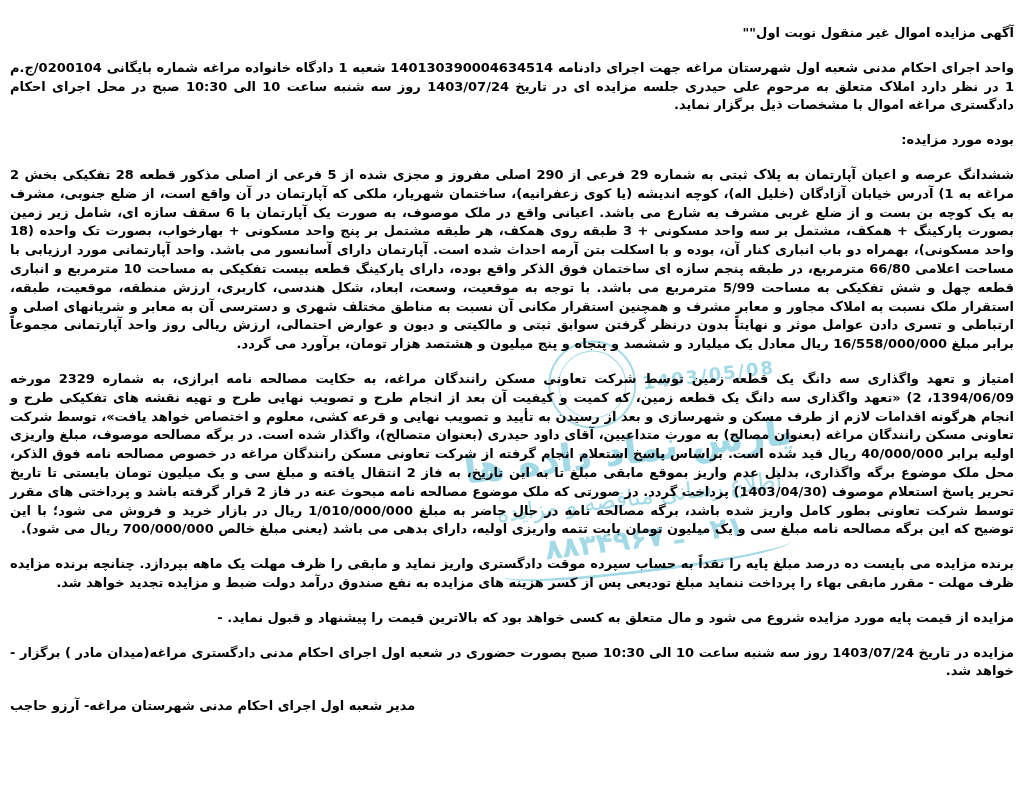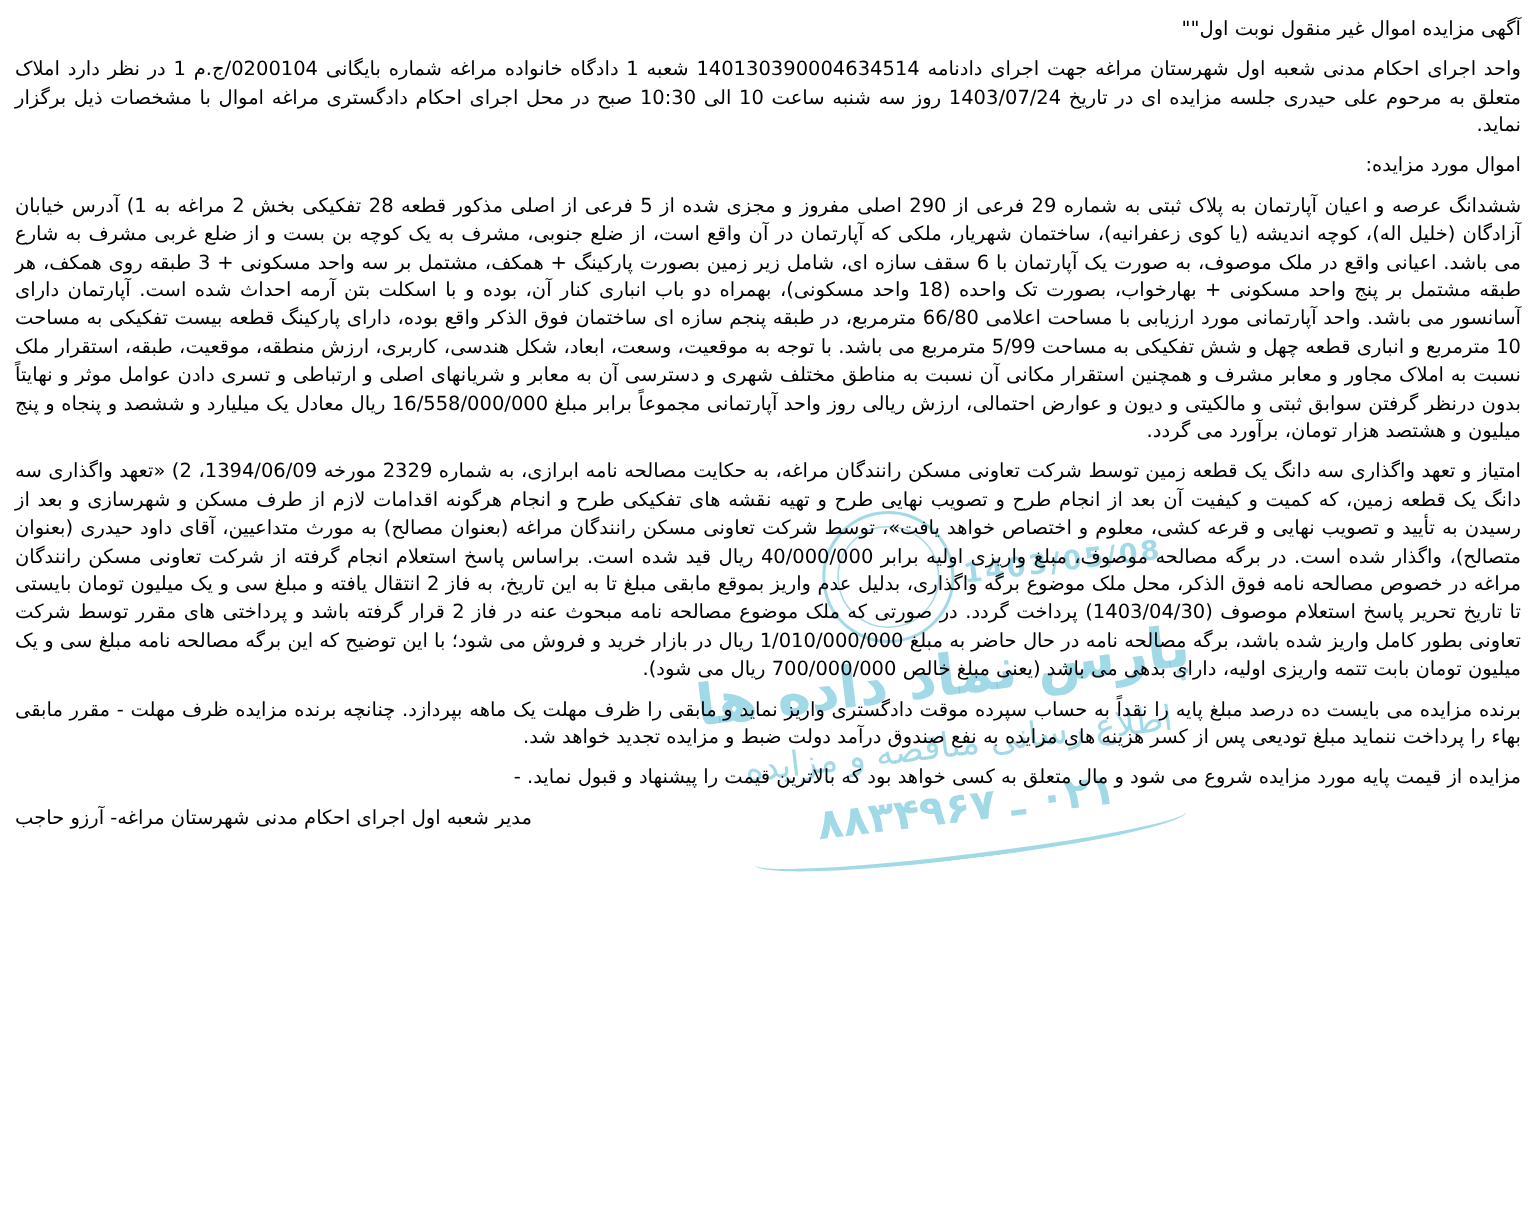--- a/index.html
+++ b/index.html
@@ -63,7 +63,7 @@
     line-height: 18.8px;
     color: #000;
   }
-  .content p { margin: 3px 0 8px 0; }
+  .content p { margin: 16px 0 8px 0; font-weight: bold; }
   .doc-title { text-align: right; margin-bottom: 9px; }
   .intro { margin-bottom: 13px; }
   .section-heading { margin-bottom: 13px; }

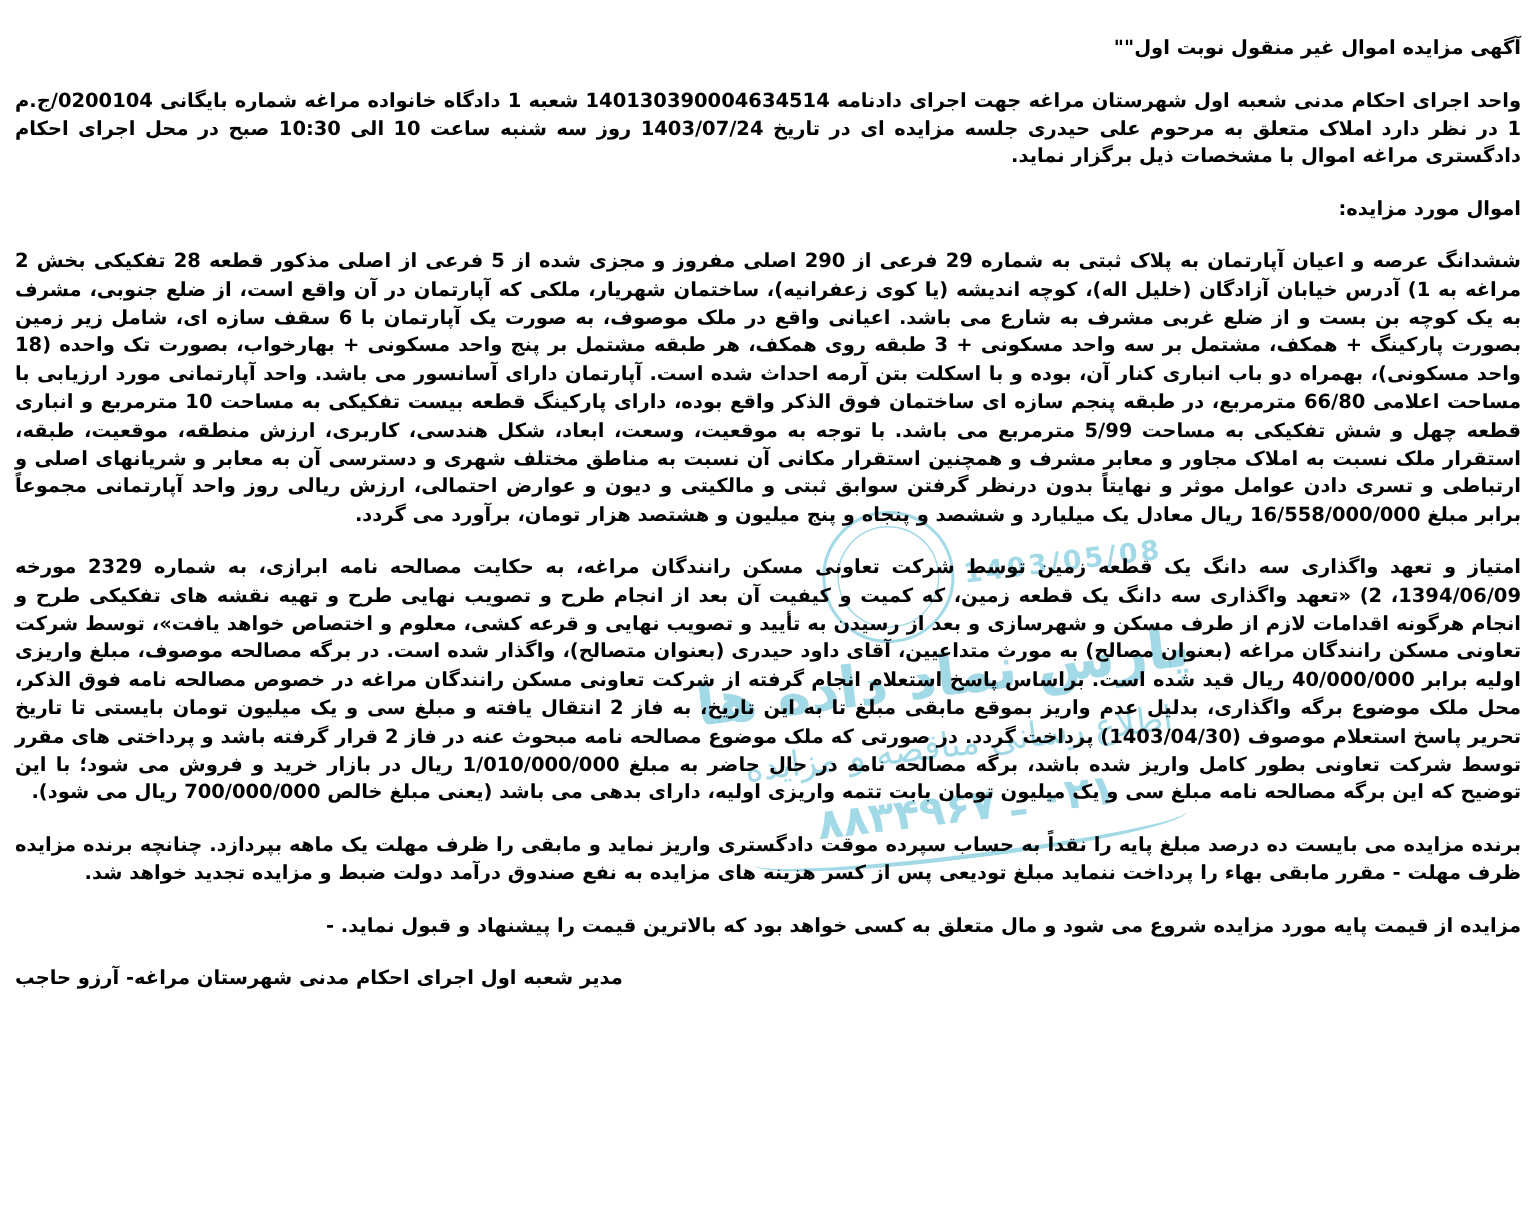--- a/index.html
+++ b/index.html
@@ -90,7 +90,7 @@
 
     <p class="intro">واحد اجرای احکام مدنی شعبه اول شهرستان مراغه جهت اجرای دادنامه 140130390004634514 شعبه 1 دادگاه خانواده مراغه شماره بایگانی 0200104/ج.م 1 در نظر دارد املاک متعلق به مرحوم علی حیدری جلسه مزایده ای در تاریخ 1403/07/24 روز سه شنبه ساعت 10 الی 10:30 صبح در محل اجرای احکام دادگستری مراغه اموال با مشخصات ذیل برگزار نماید.</p>
 
-    <p class="section-heading">اموال مورد مزایده:</p>
+    <p class="section-heading">بوده مورد مزایده:</p>
 
     <p class="property-item">ششدانگ عرصه و اعیان آپارتمان به پلاک ثبتی به شماره 29 فرعی از 290 اصلی مفروز و مجزی شده از 5 فرعی از اصلی مذکور قطعه 28 تفکیکی بخش 2 مراغه به 1) آدرس خیابان آزادگان (خلیل اله)، کوچه اندیشه (یا کوی زعفرانیه)، ساختمان شهریار، ملکی که آپارتمان در آن واقع است، از ضلع جنوبی، مشرف به یک کوچه بن بست و از ضلع غربی مشرف به شارع می باشد. اعیانی واقع در ملک موصوف، به صورت یک آپارتمان با 6 سقف سازه ای، شامل زیر زمین بصورت پارکینگ + همکف، مشتمل بر سه واحد مسکونی + 3 طبقه روی همکف، هر طبقه مشتمل بر پنج واحد مسکونی + بهارخواب، بصورت تک واحده (18 واحد مسکونی)، بهمراه دو باب انباری کنار آن، بوده و با اسکلت بتن آرمه احداث شده است. آپارتمان دارای آسانسور می باشد. واحد آپارتمانی مورد ارزیابی با مساحت اعلامی 66/80 مترمربع، در طبقه پنجم سازه ای ساختمان فوق الذکر واقع بوده، دارای پارکینگ قطعه بیست تفکیکی به مساحت 10 مترمربع و انباری قطعه چهل و شش تفکیکی به مساحت 5/99 مترمربع می باشد. با توجه به موقعیت، وسعت، ابعاد، شکل هندسی، کاربری، ارزش منطقه، موقعیت، طبقه، استقرار ملک نسبت به املاک مجاور و معابر مشرف و همچنین استقرار مکانی آن نسبت به مناطق مختلف شهری و دسترسی آن به معابر و شریانهای اصلی و ارتباطی و تسری دادن عوامل موثر و نهایتاً بدون درنظر گرفتن سوابق ثبتی و مالکیتی و دیون و عوارض احتمالی، ارزش ریالی روز واحد آپارتمانی مجموعاً برابر مبلغ 16/558/000/000 ریال معادل یک میلیارد و ششصد و پنجاه و پنج میلیون و هشتصد هزار تومان، برآورد می گردد.</p>
 

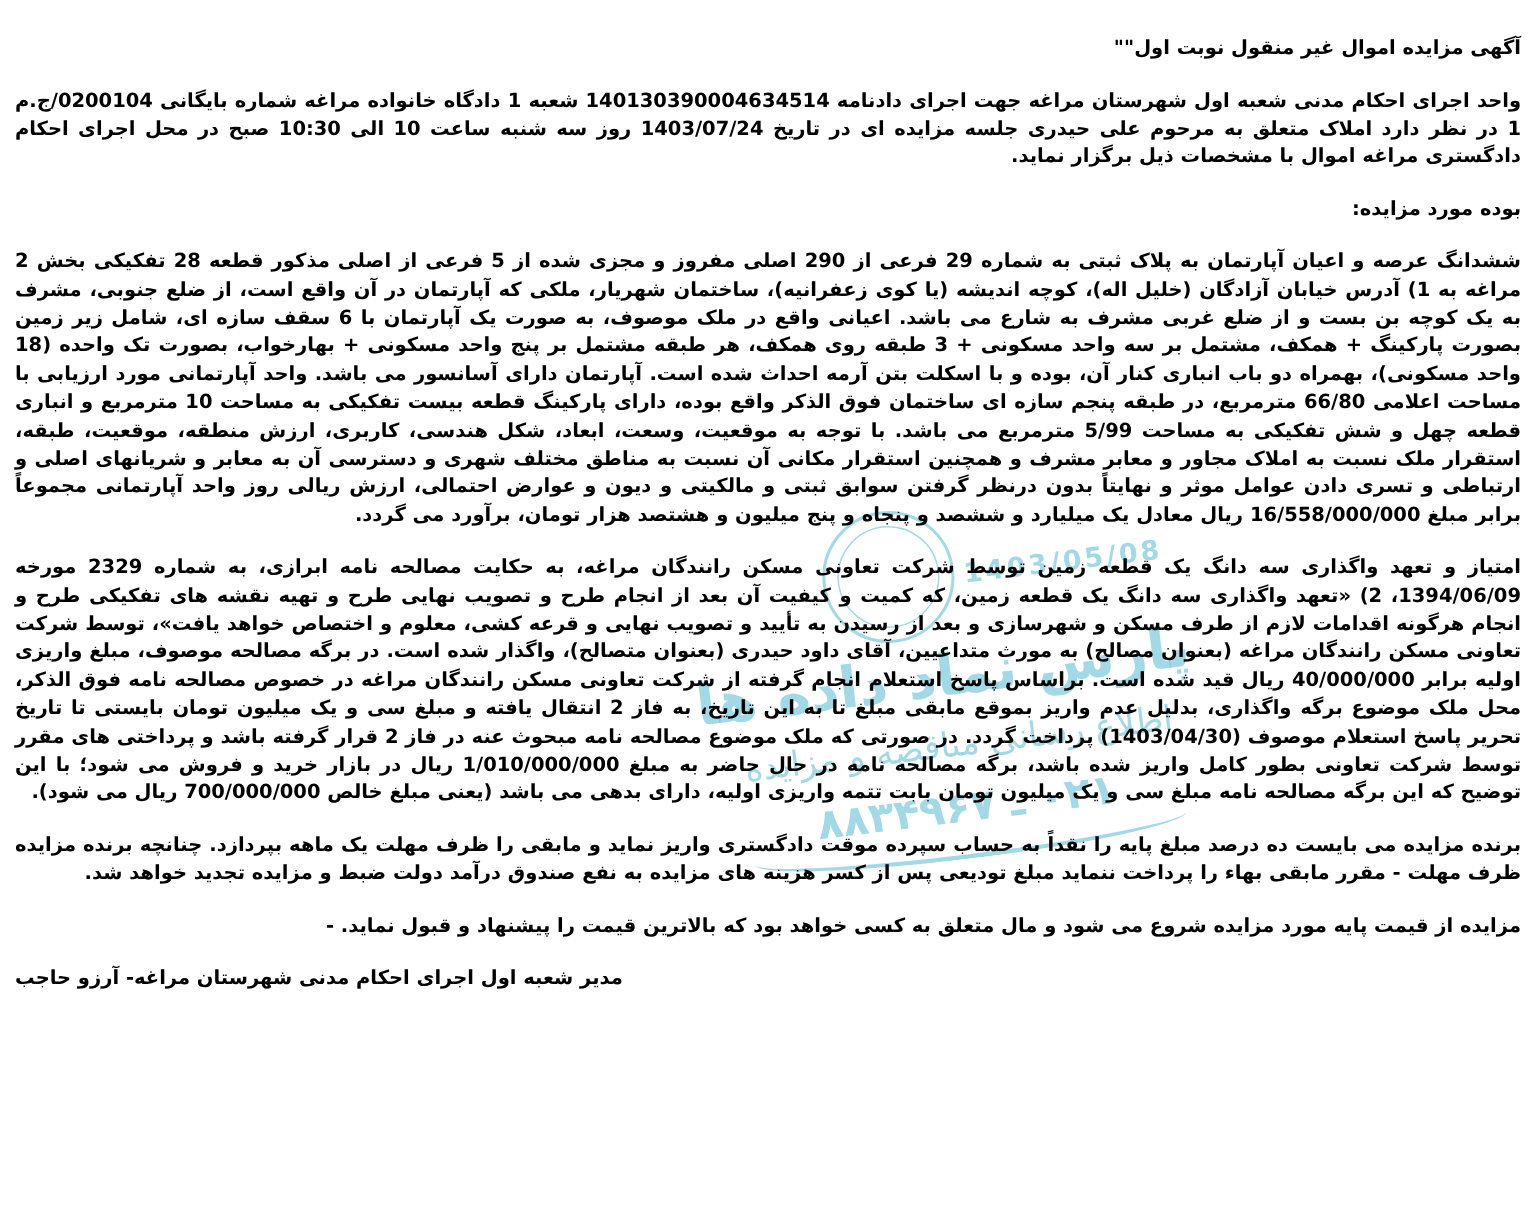--- a/index.html
+++ b/index.html
@@ -101,6 +101,7 @@
     <p class="term">مزایده از قیمت پایه مورد مزایده شروع می شود و مال متعلق به کسی خواهد بود که بالاترین قیمت را پیشنهاد و قبول نماید. -</p>
 
 
+    <p class="term">مزایده در تاریخ 1403/07/24 روز سه شنبه ساعت 10 الی 10:30 صبح بصورت حضوری در شعبه اول اجرای احکام مدنی دادگستری مراغه(میدان مادر ) برگزار - خواهد شد.</p>
 
     <p class="signature">مدیر شعبه اول اجرای احکام مدنی شهرستان مراغه- آرزو حاجب</p>
   </div>

